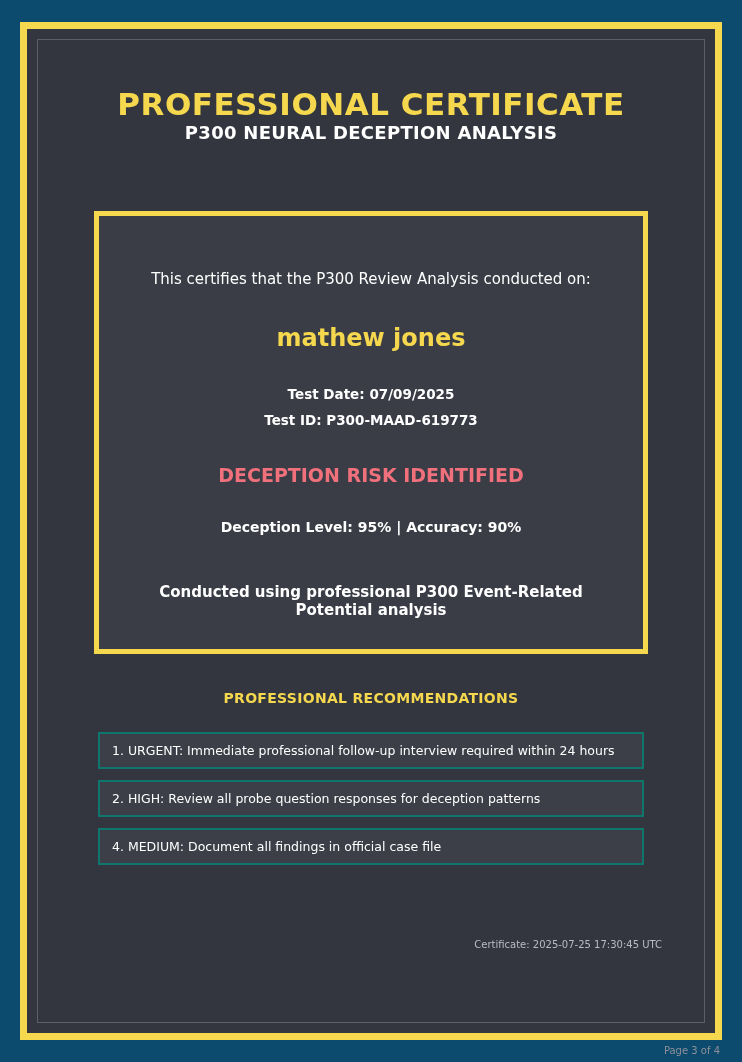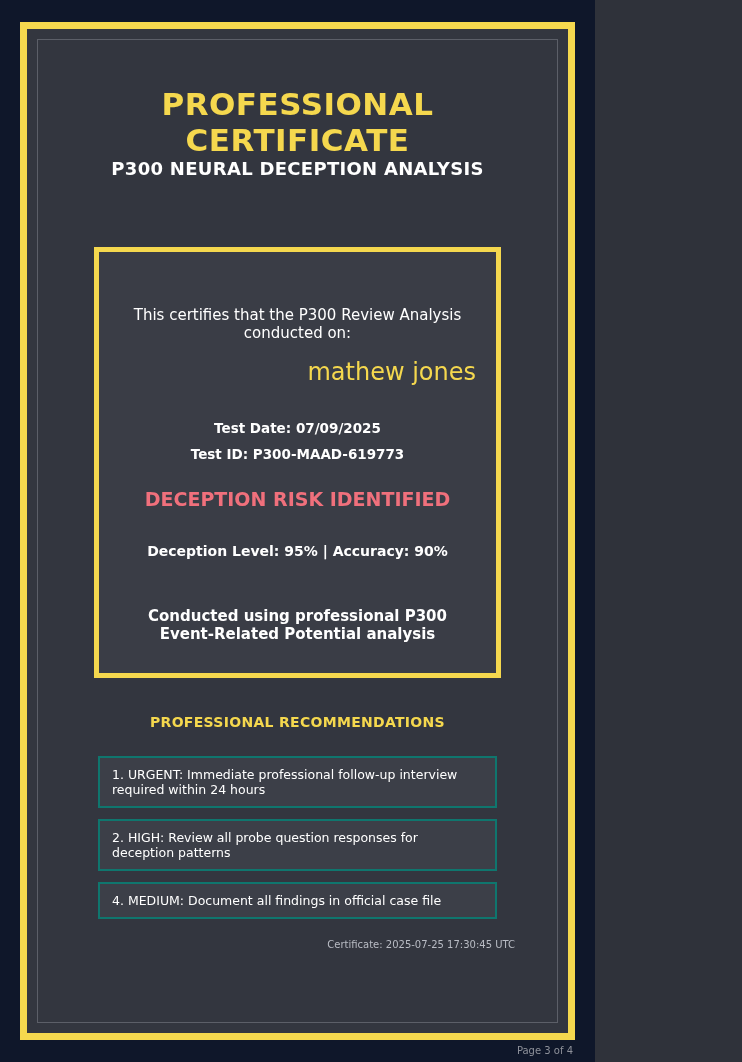--- a/index.html
+++ b/index.html
@@ -16,10 +16,10 @@
   }
   .page {
     position: relative;
-    width: 595px;
+    width: 742px;
     height: 1062px;
     box-sizing: border-box;
-    background: #0f172a;
+    background: #0c4a6e;
     padding: 22px 20px;
   }
   .outer-frame {

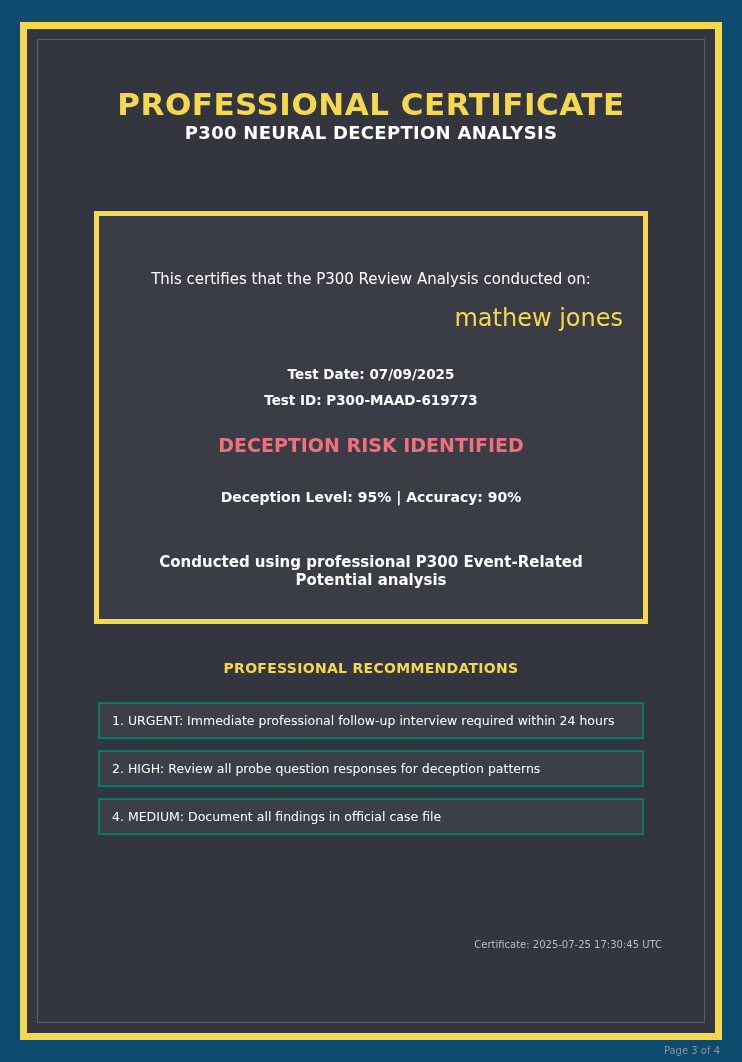--- a/index.html
+++ b/index.html
@@ -69,11 +69,11 @@
     margin-top: 18px;
   }
   .subject-name {
-    text-align: right;
+    text-align: center;
     font-size: 24px;
-    font-weight: normal;
+    font-weight: bold;
     color: #f5d84e;
-    margin-top: 16px;
+    margin-top: 36px;
   }
   .meta-line {
     text-align: center;

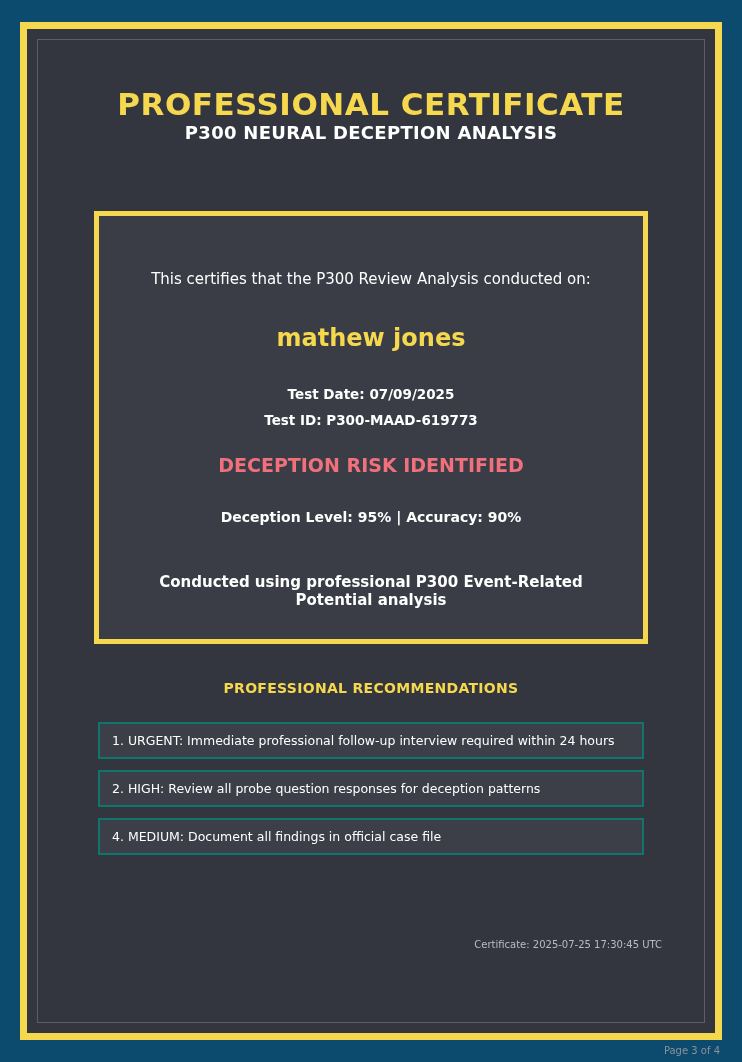--- a/index.html
+++ b/index.html
@@ -88,7 +88,7 @@
     font-size: 19px;
     font-weight: bold;
     color: #f0707c;
-    margin-top: 26px;
+    margin-top: 36px;
   }
   .levels-line {
     text-align: center;

